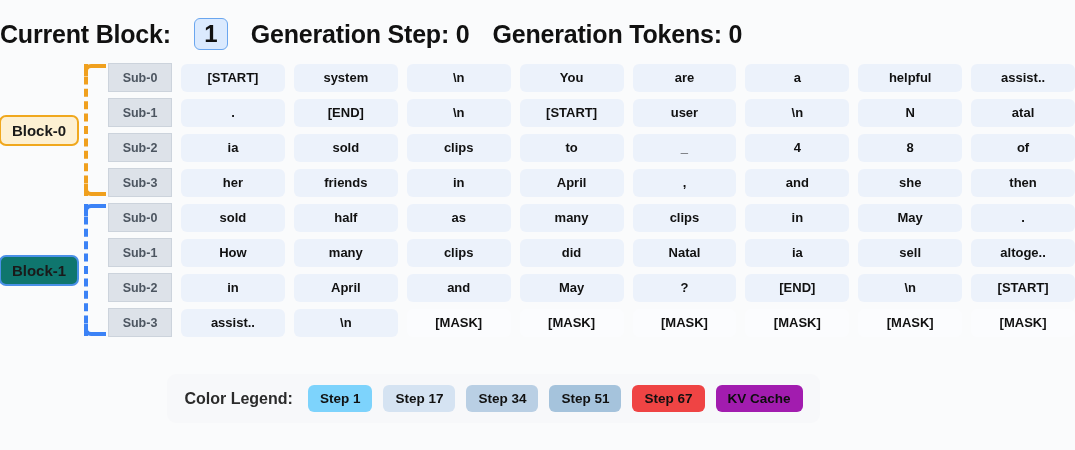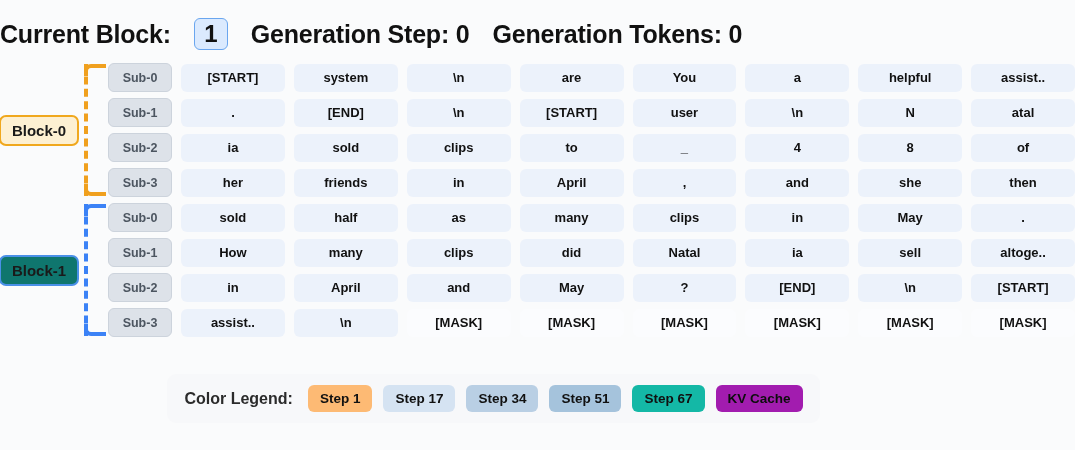--- a/index.html
+++ b/index.html
@@ -147,7 +147,7 @@
     justify-content: center;
     background: #dde2e9;
     border: 1px solid #ccd3dc;
-    border-radius: 6px;
+    border-radius: 0;
     font-size: 12.5px;
     font-weight: bold;
     color: #4c5560;

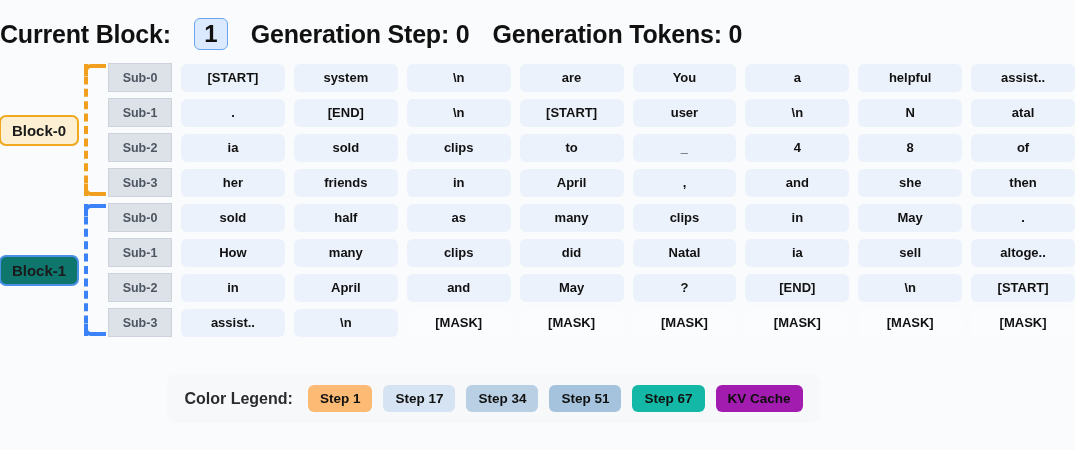--- a/index.html
+++ b/index.html
@@ -239,8 +239,8 @@
             <div class="cell">[START]</div>
             <div class="cell">system</div>
             <div class="cell">\n</div>
+            <div class="cell">You</div>
             <div class="cell">are</div>
-            <div class="cell">You</div>
             <div class="cell">a</div>
             <div class="cell">helpful</div>
             <div class="cell">assist..</div>

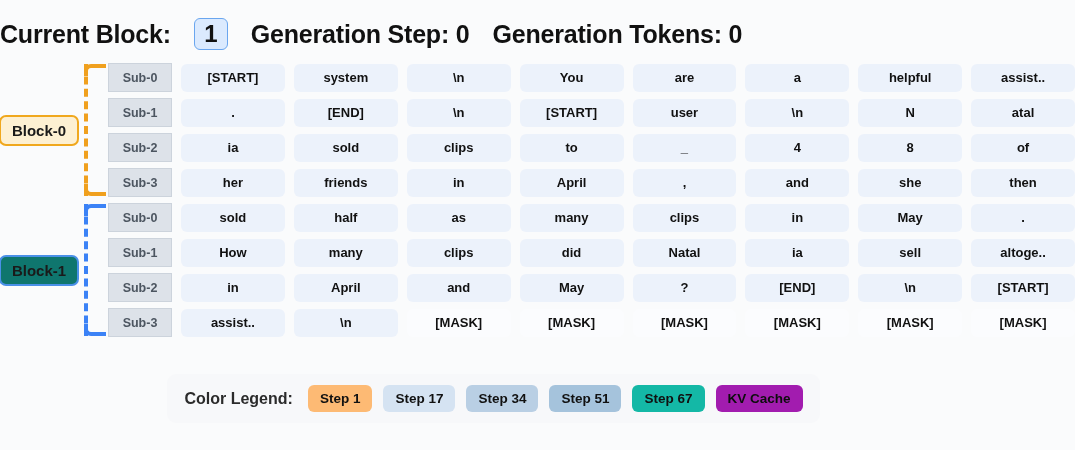--- a/index.html
+++ b/index.html
@@ -357,7 +357,7 @@
 <div class="legend-wrap">
   <div class="legend" id="legend">
     <span class="legend-title">Color Legend:</span>
-  <div class="legend-chip" style="background: #fdba74;">Step 1</div>
+  <div class="legend-chip" style="background: #7dd3fc;">Step 1</div>
       <div class="legend-chip" style="background: rgb(213, 227, 242);">Step 17</div>
       <div class="legend-chip" style="background: rgb(185, 207, 228);">Step 34</div>
       <div class="legend-chip" style="background: rgb(165, 195, 220);">Step 51</div>

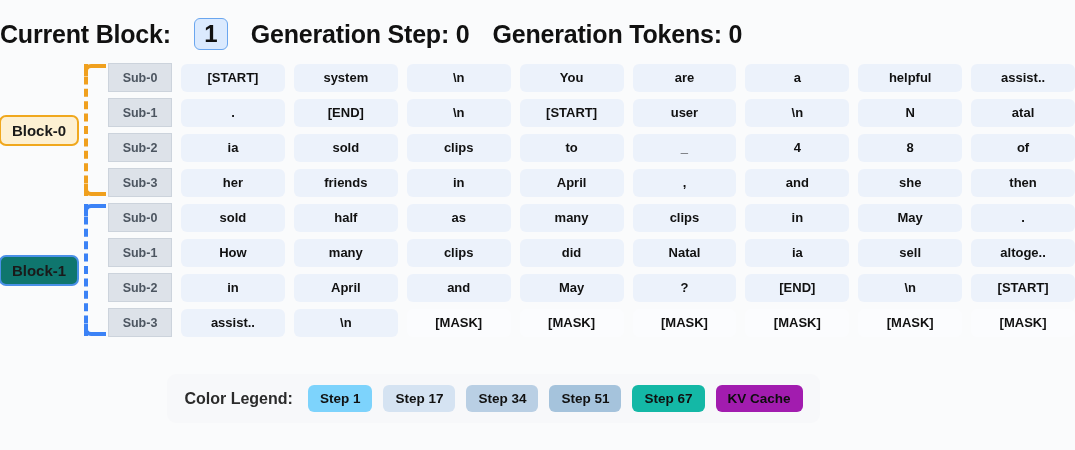--- a/index.html
+++ b/index.html
@@ -361,7 +361,7 @@
       <div class="legend-chip" style="background: rgb(213, 227, 242);">Step 17</div>
       <div class="legend-chip" style="background: rgb(185, 207, 228);">Step 34</div>
       <div class="legend-chip" style="background: rgb(165, 195, 220);">Step 51</div>
-      <div class="legend-chip" style="background: #14b8a6;">Step 67</div>
+      <div class="legend-chip" style="background: #ef4444;">Step 67</div>
       <div class="legend-chip kv" style="background: #a21caf;">KV Cache</div>
     </div>
 </div>

